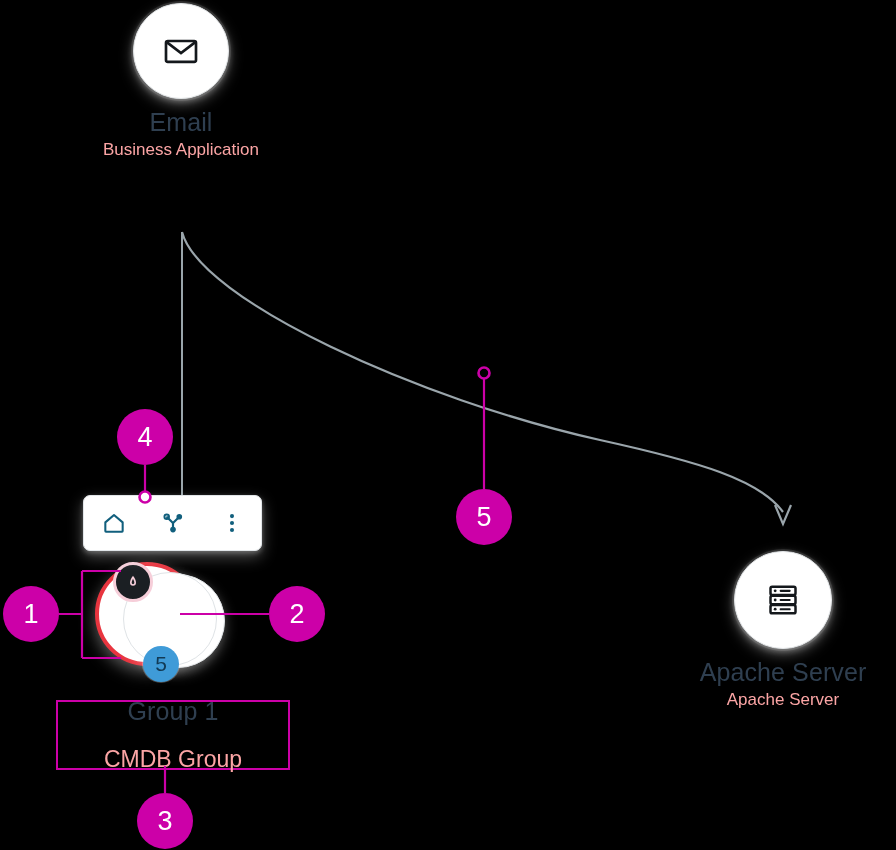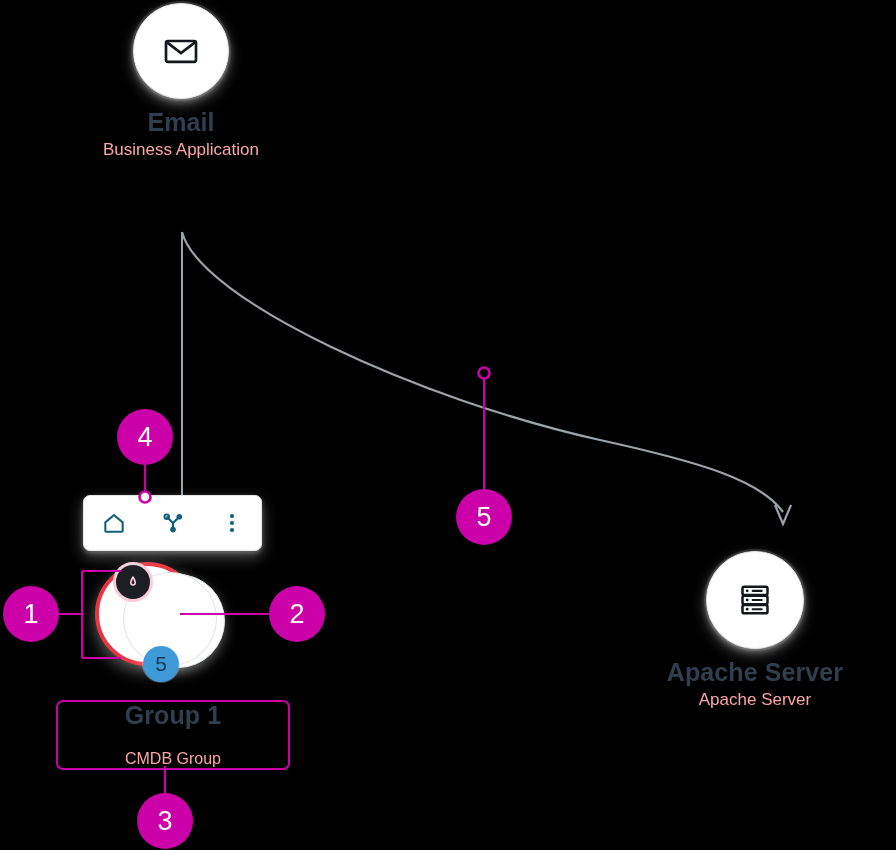--- a/index.html
+++ b/index.html
@@ -32,7 +32,7 @@
   }
   .ci-circle svg{display:block;}
   .ci-title{
-    margin-top:10px;font-size:25px;font-weight:700;color:#2f3f50;
+    margin-top:10px;font-size:25px;font-weight:400;color:#2f3f50;
     letter-spacing:.1px;line-height:1.1;white-space:nowrap;
   }
   .ci-sub{

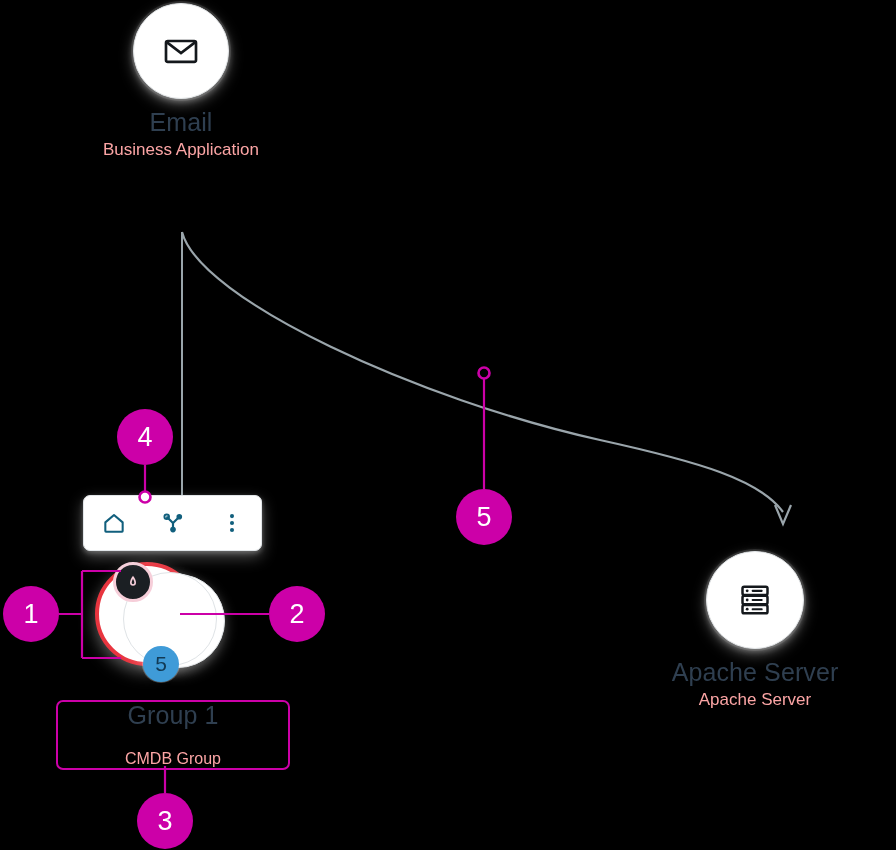--- a/index.html
+++ b/index.html
@@ -45,7 +45,7 @@
   #node-email .ci-circle{width:94px;height:94px;}
 
   
-  #node-apache{left:707px;top:551px;width:96px;}
+  #node-apache{left:735px;top:551px;width:96px;}
 
   
   #node-group{position:absolute;left:95px;top:562px;width:140px;height:116px;z-index:20;}

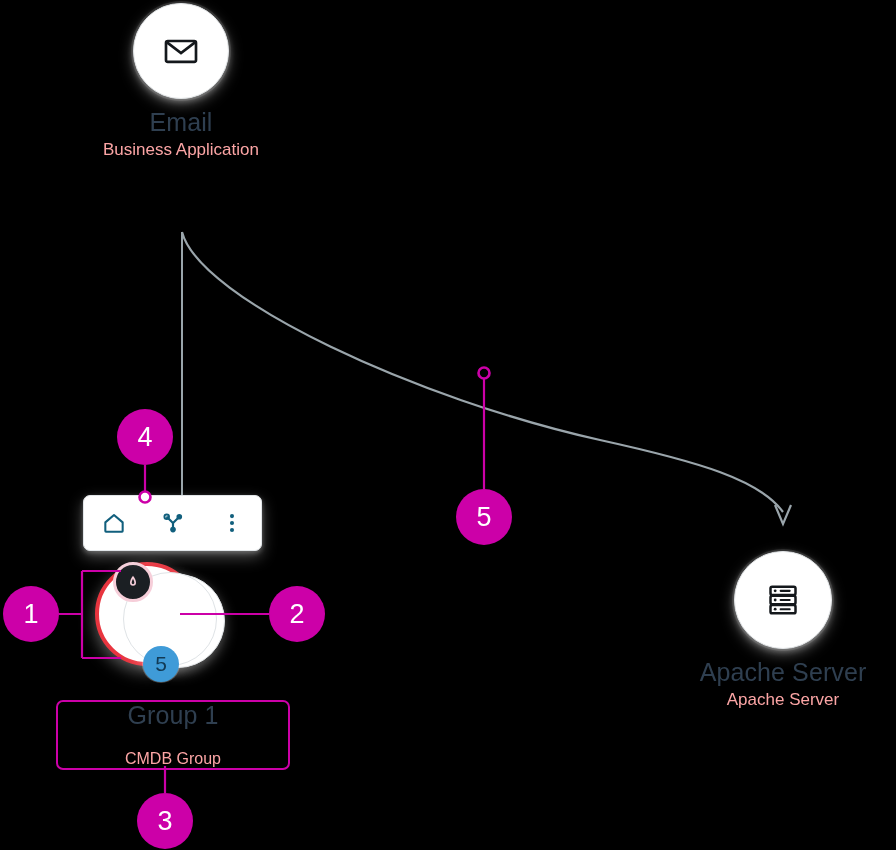--- a/index.html
+++ b/index.html
@@ -103,7 +103,7 @@
   
   #group-label-box{
     position:absolute;left:56px;top:700px;width:230px;height:66px;
-    border:2px solid #cc00a8;border-radius:7px;z-index:30;
+    border:2px solid #cc00a8;border-radius:0;z-index:30;
     display:flex;flex-direction:column;align-items:center;justify-content:center;
   }
   #group-label-box .ci-title{margin-top:0;font-size:25px;}

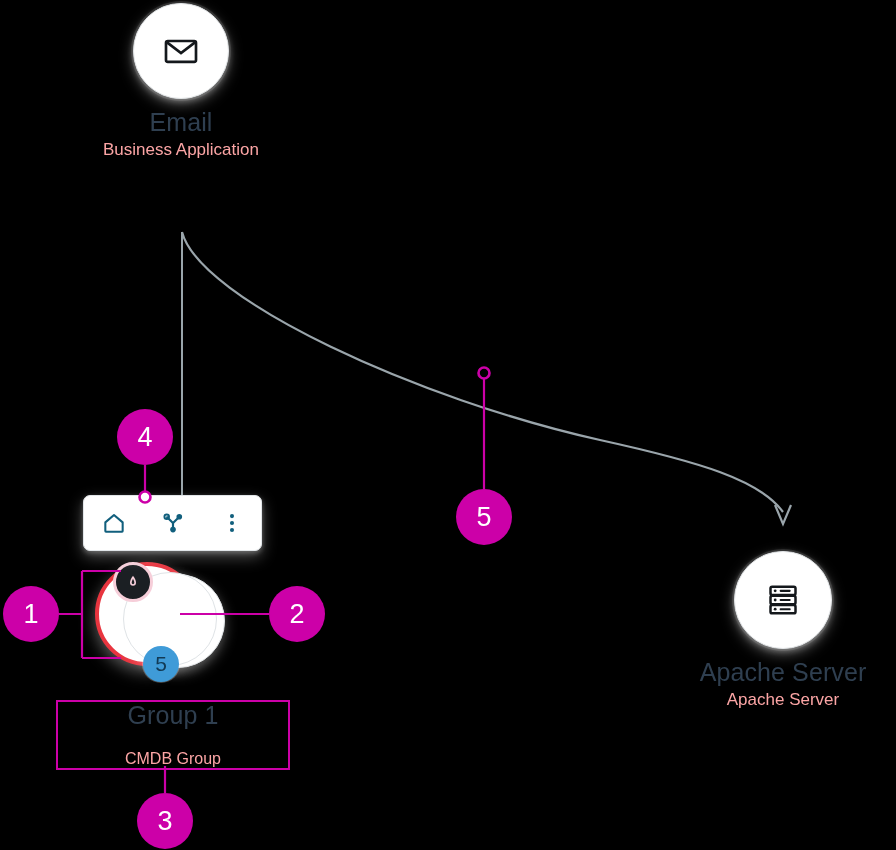--- a/index.html
+++ b/index.html
@@ -107,7 +107,7 @@
     display:flex;flex-direction:column;align-items:center;justify-content:center;
   }
   #group-label-box .ci-title{margin-top:0;font-size:25px;}
-  #group-label-box .ci-sub{margin-top:20px;font-size:16px;}
+  #group-label-box .ci-sub{margin-top:20px;font-size:23px;}
 </style>
 </head>
 <body>

